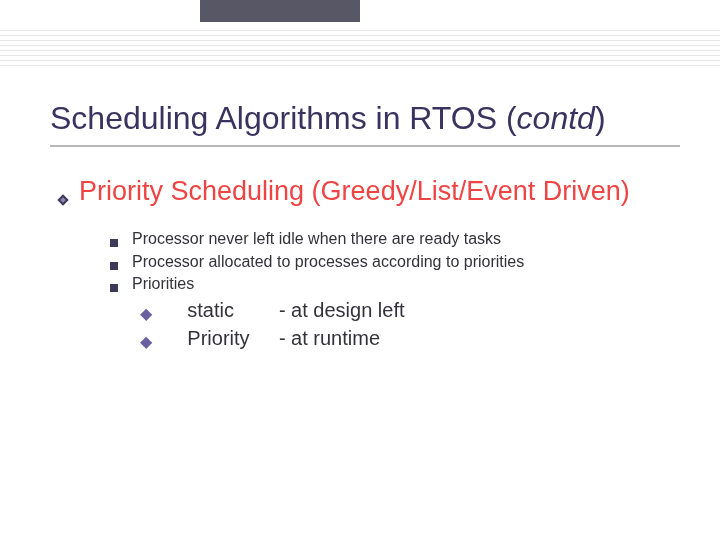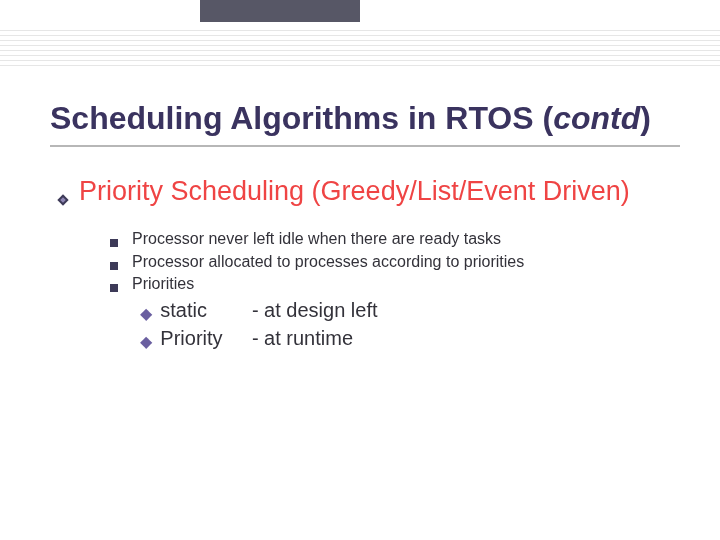--- a/index.html
+++ b/index.html
@@ -55,7 +55,7 @@
   .title-text {
     font-size: 32px;
     line-height: 1.15;
-    font-weight: 700;
+    font-weight: 400;
   }
   .title-text .ital {
     font-style: italic;

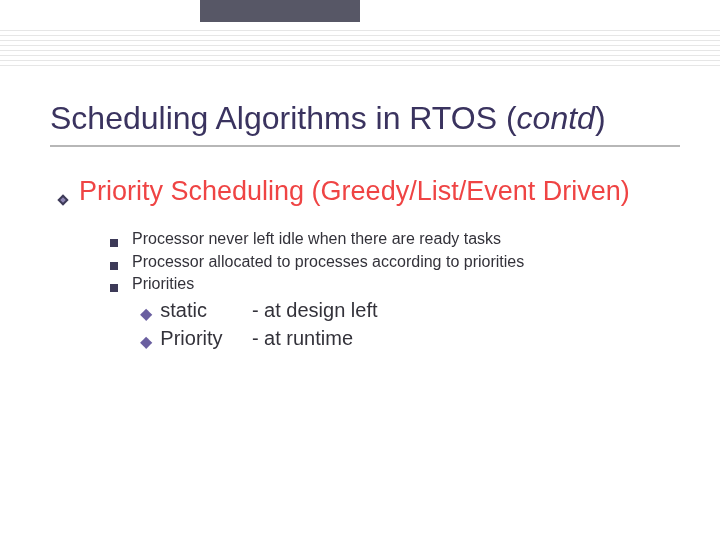--- a/index.html
+++ b/index.html
@@ -125,6 +125,7 @@
   .lvl3 .label-col {
     display: inline-block;
     min-width: 86px;
+    margin-left: 27px;
   }
 </style>
 </head>

